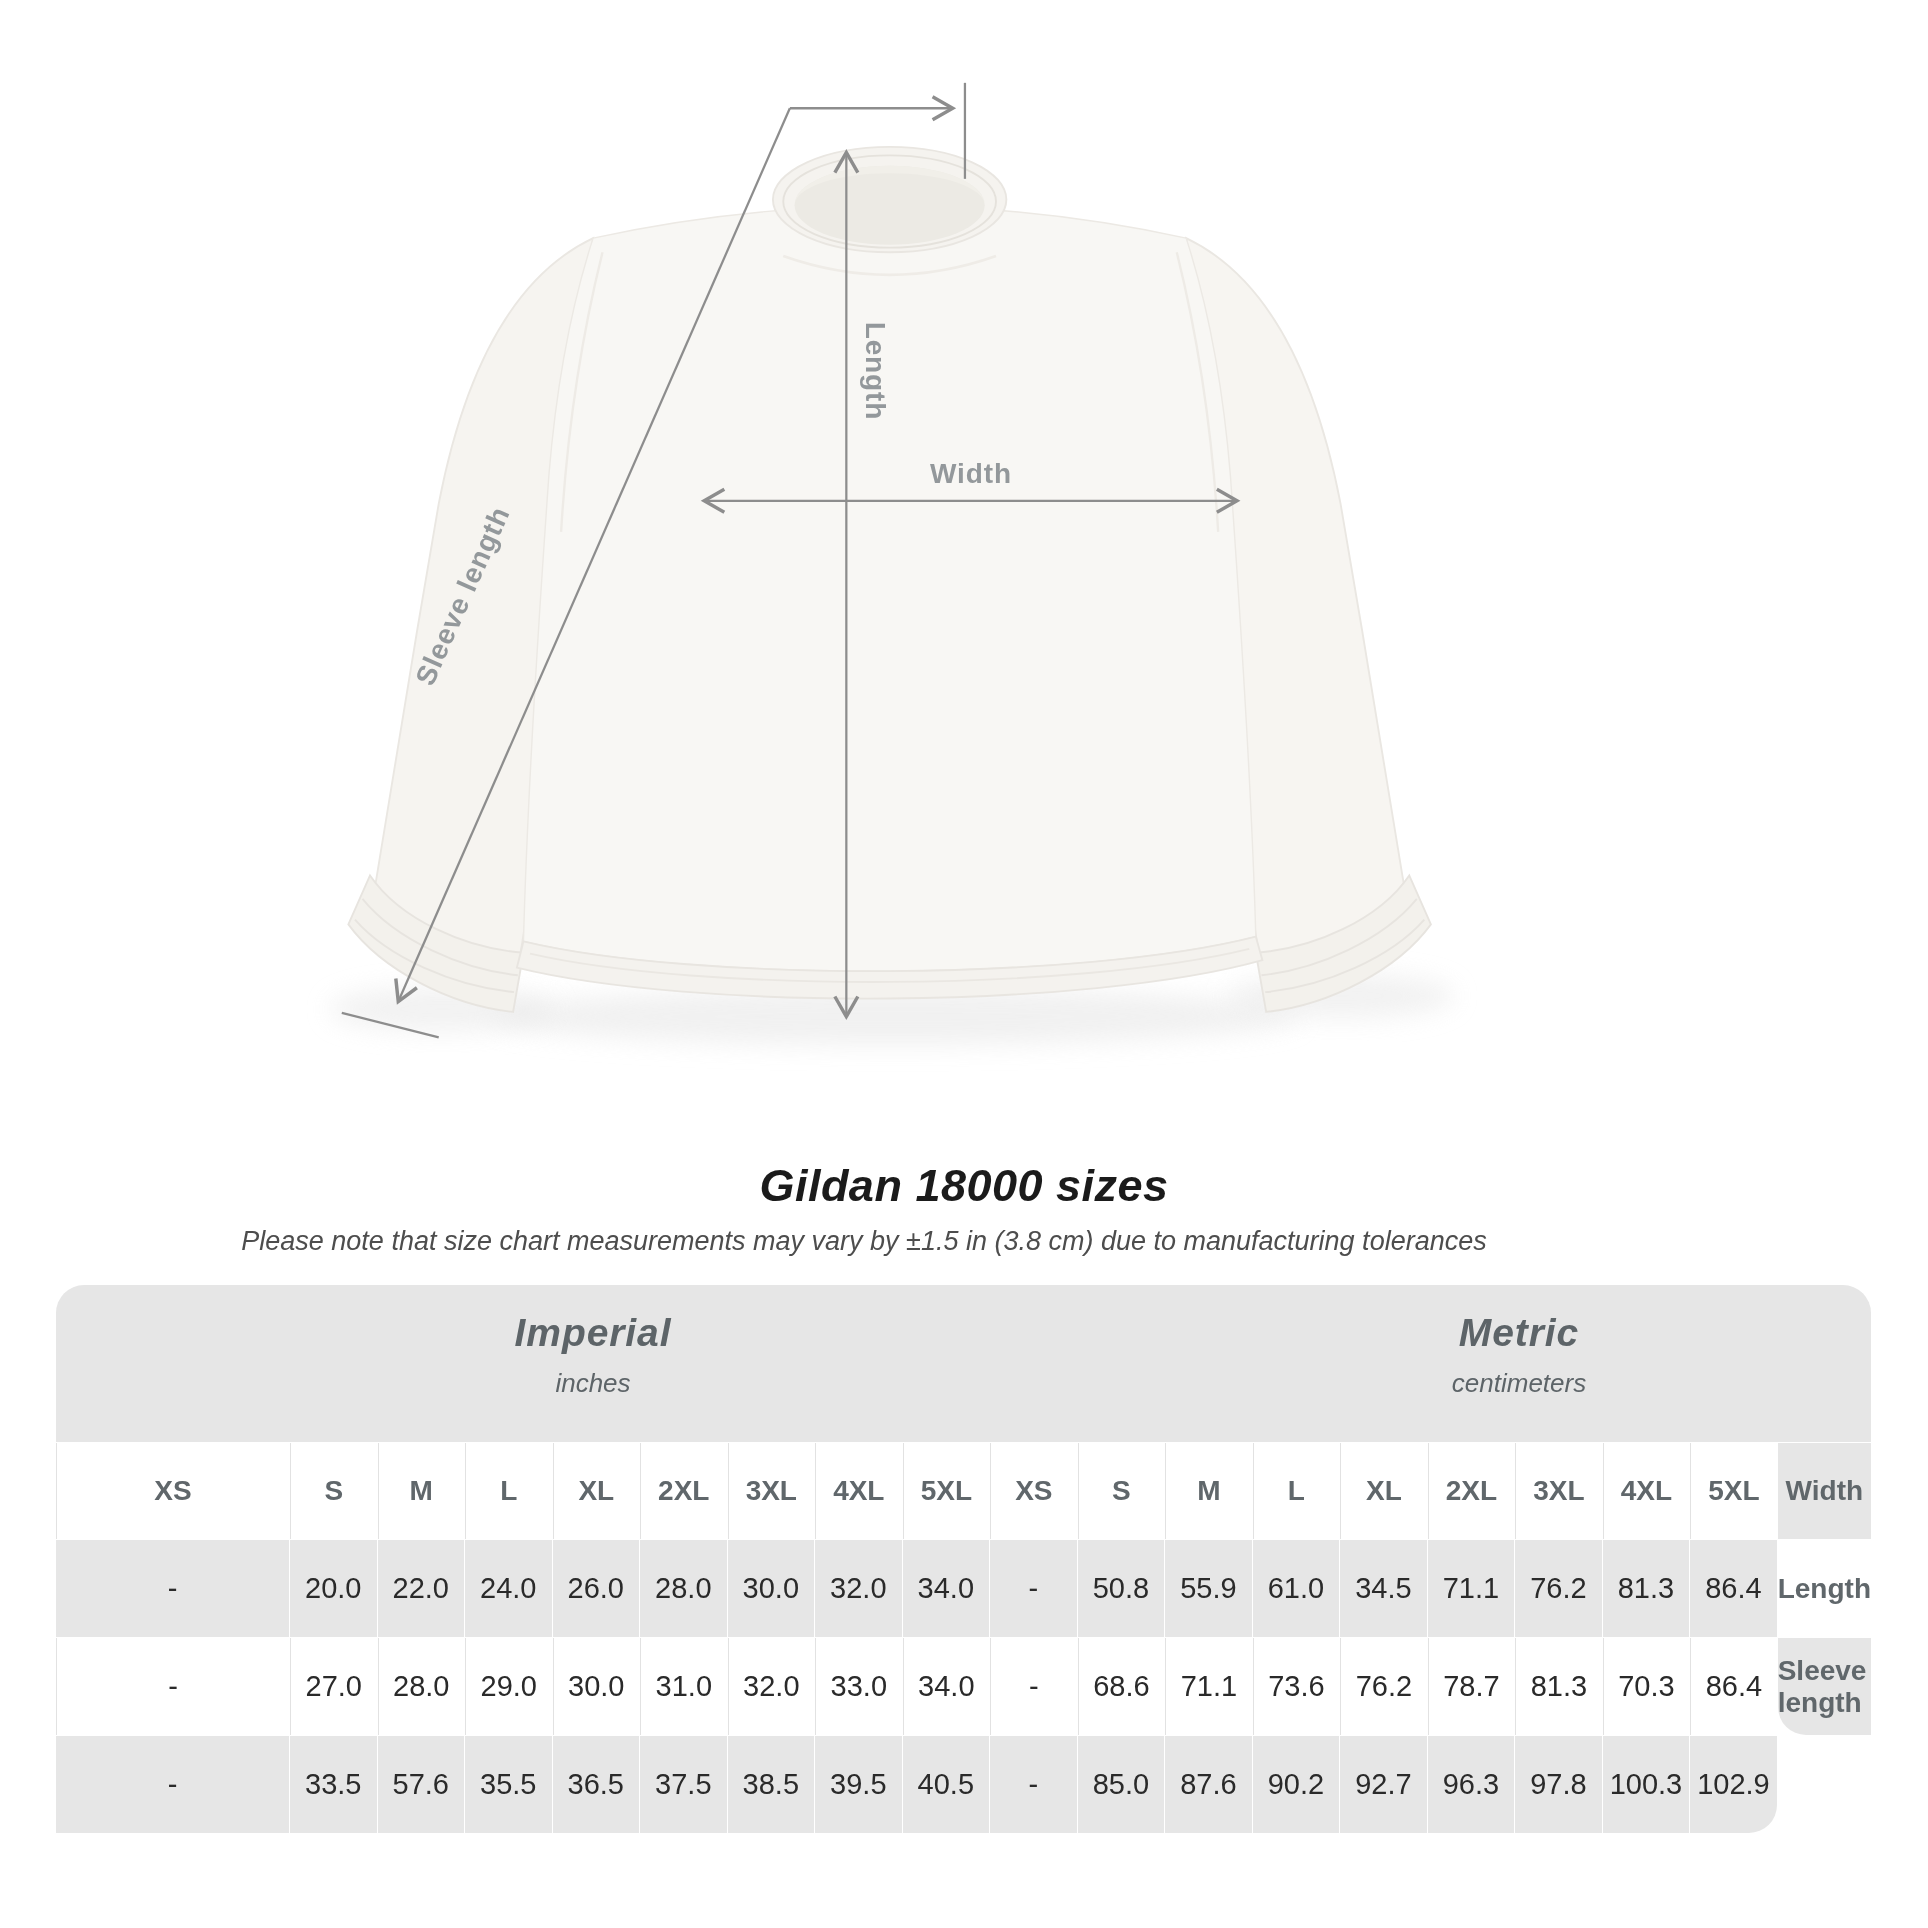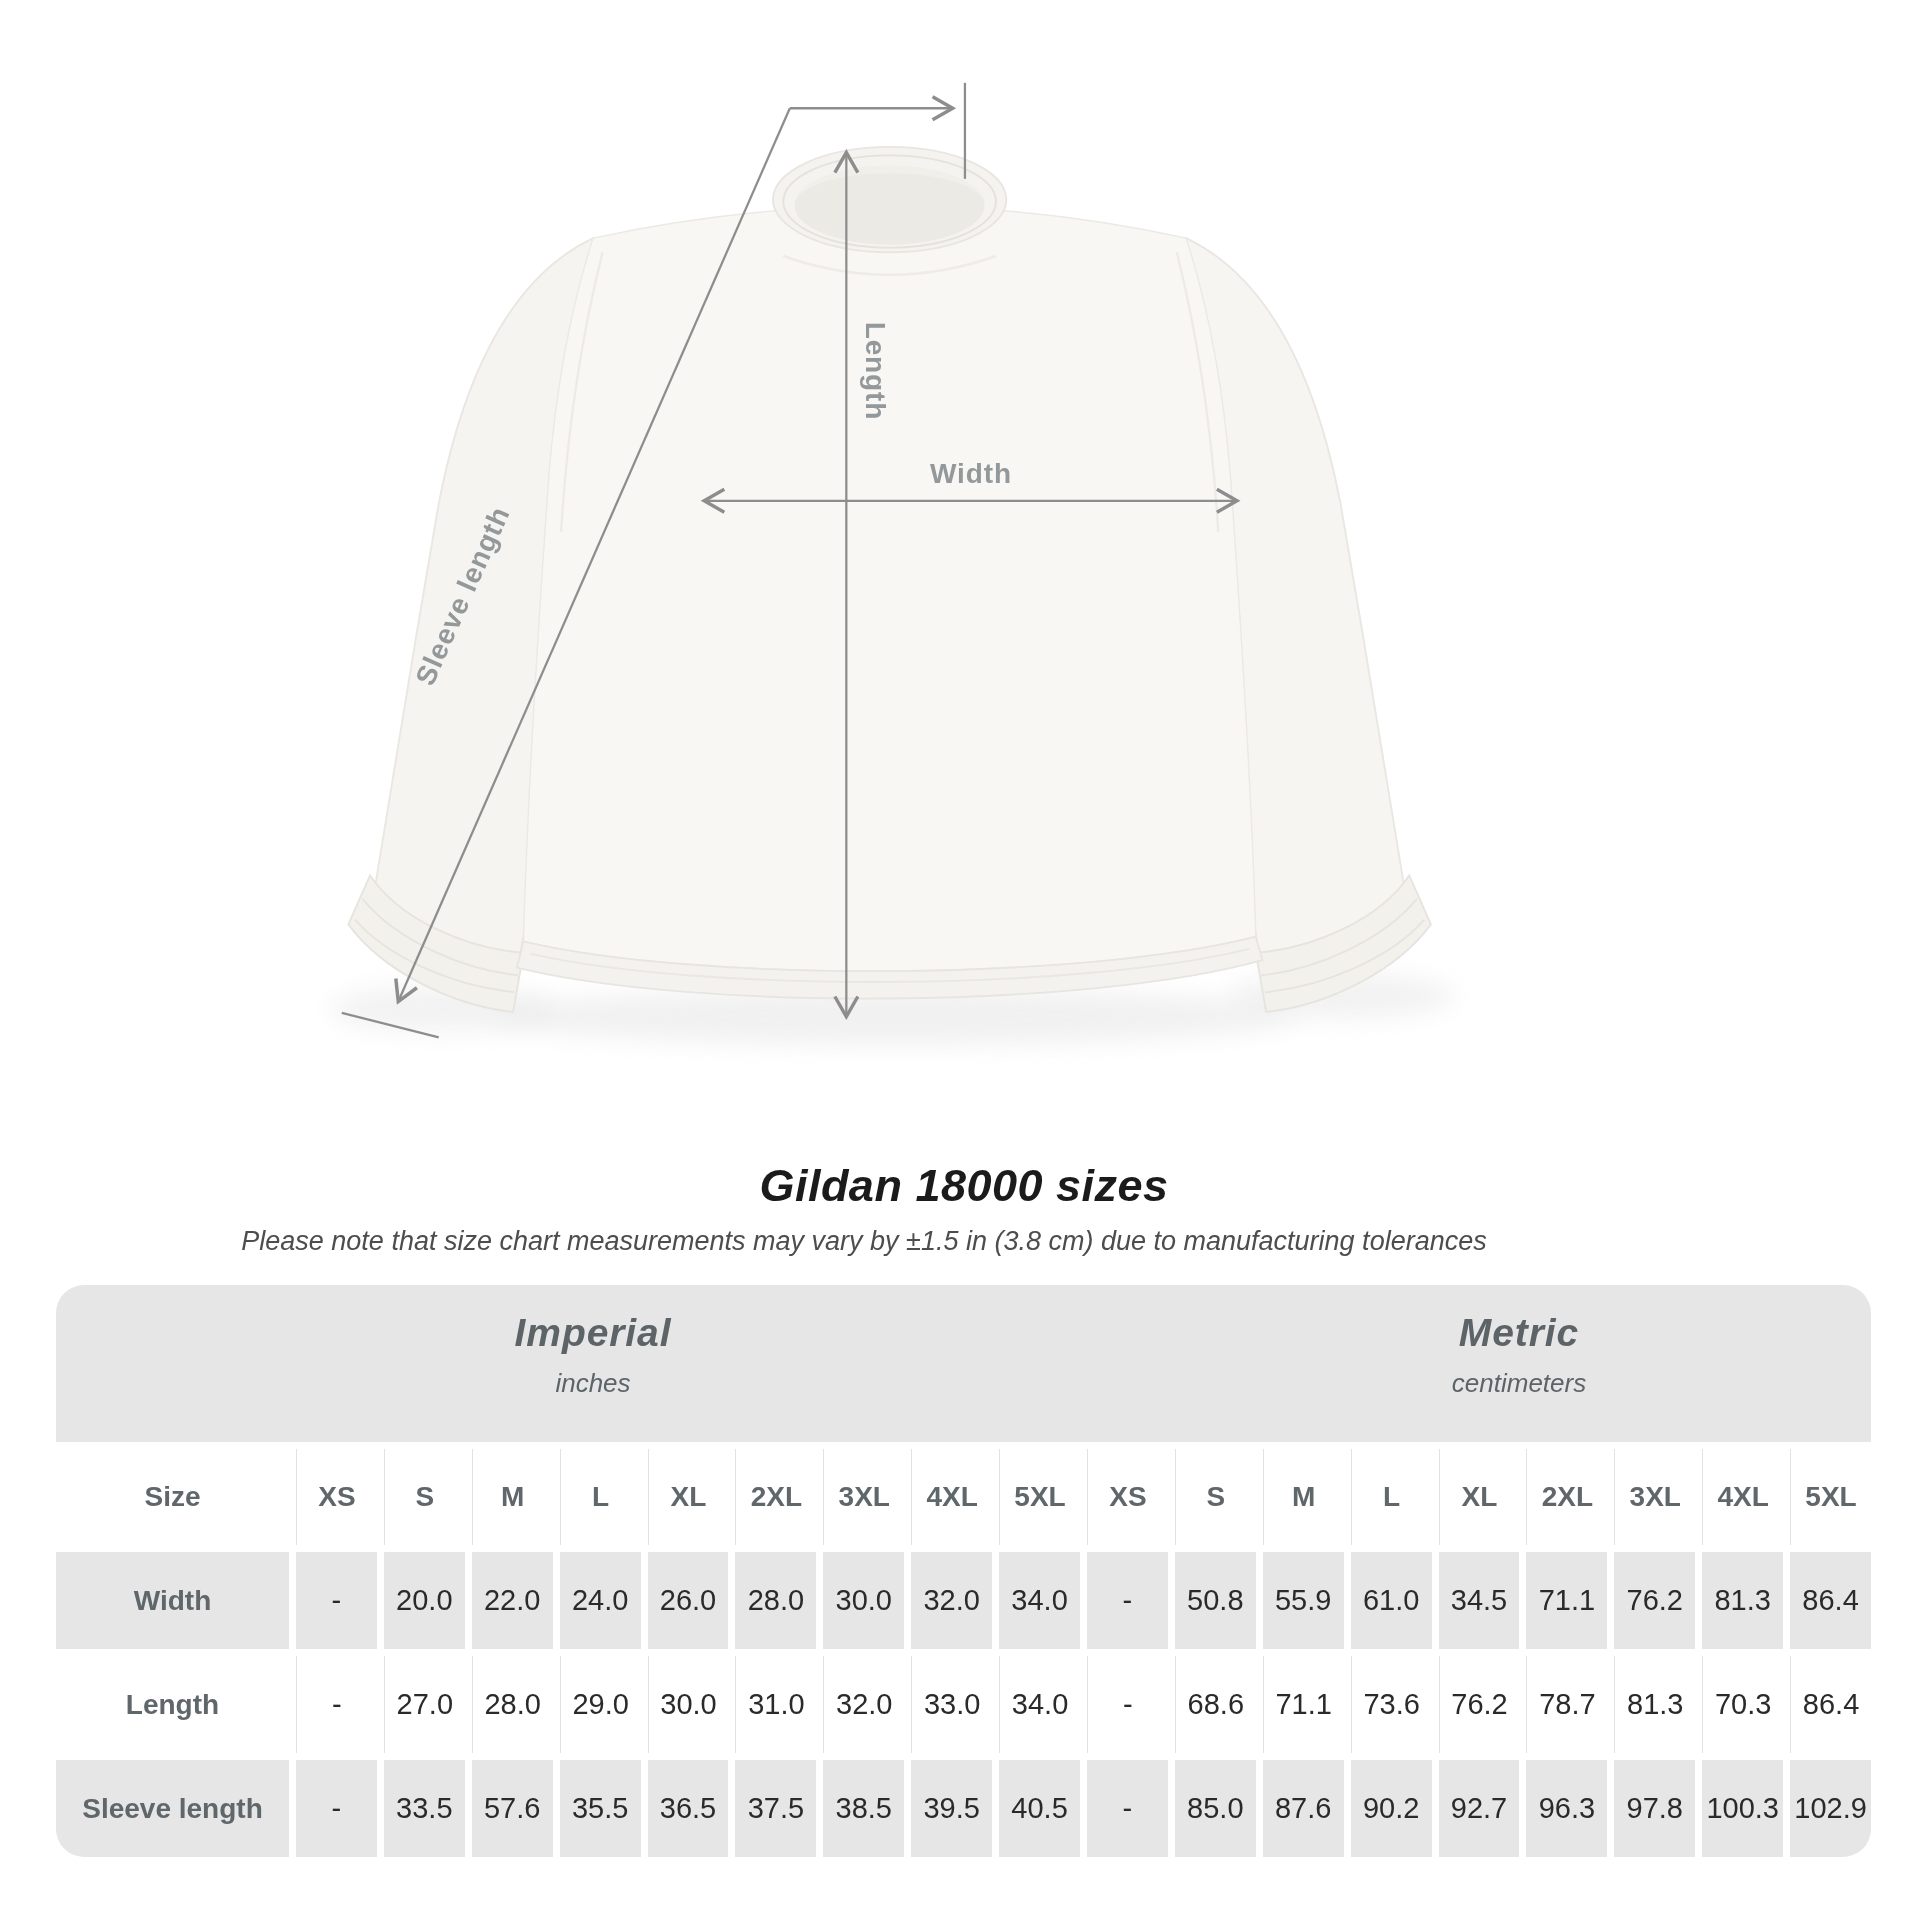--- a/index.html
+++ b/index.html
@@ -26,7 +26,7 @@
   .size-table{
     position:absolute;left:56px;top:1285px;width:1815px;
     display:grid;grid-template-columns:233px repeat(18,1fr);
-    grid-template-rows:157px 96px 97px 97px 97px;gap:7px;
+    grid-template-rows:157px 96px 97px 97px 97px;gap:1px;
   }
   .band{
     grid-column:1/-1;background:#e6e6e6;border-radius:28px 28px 0 0;

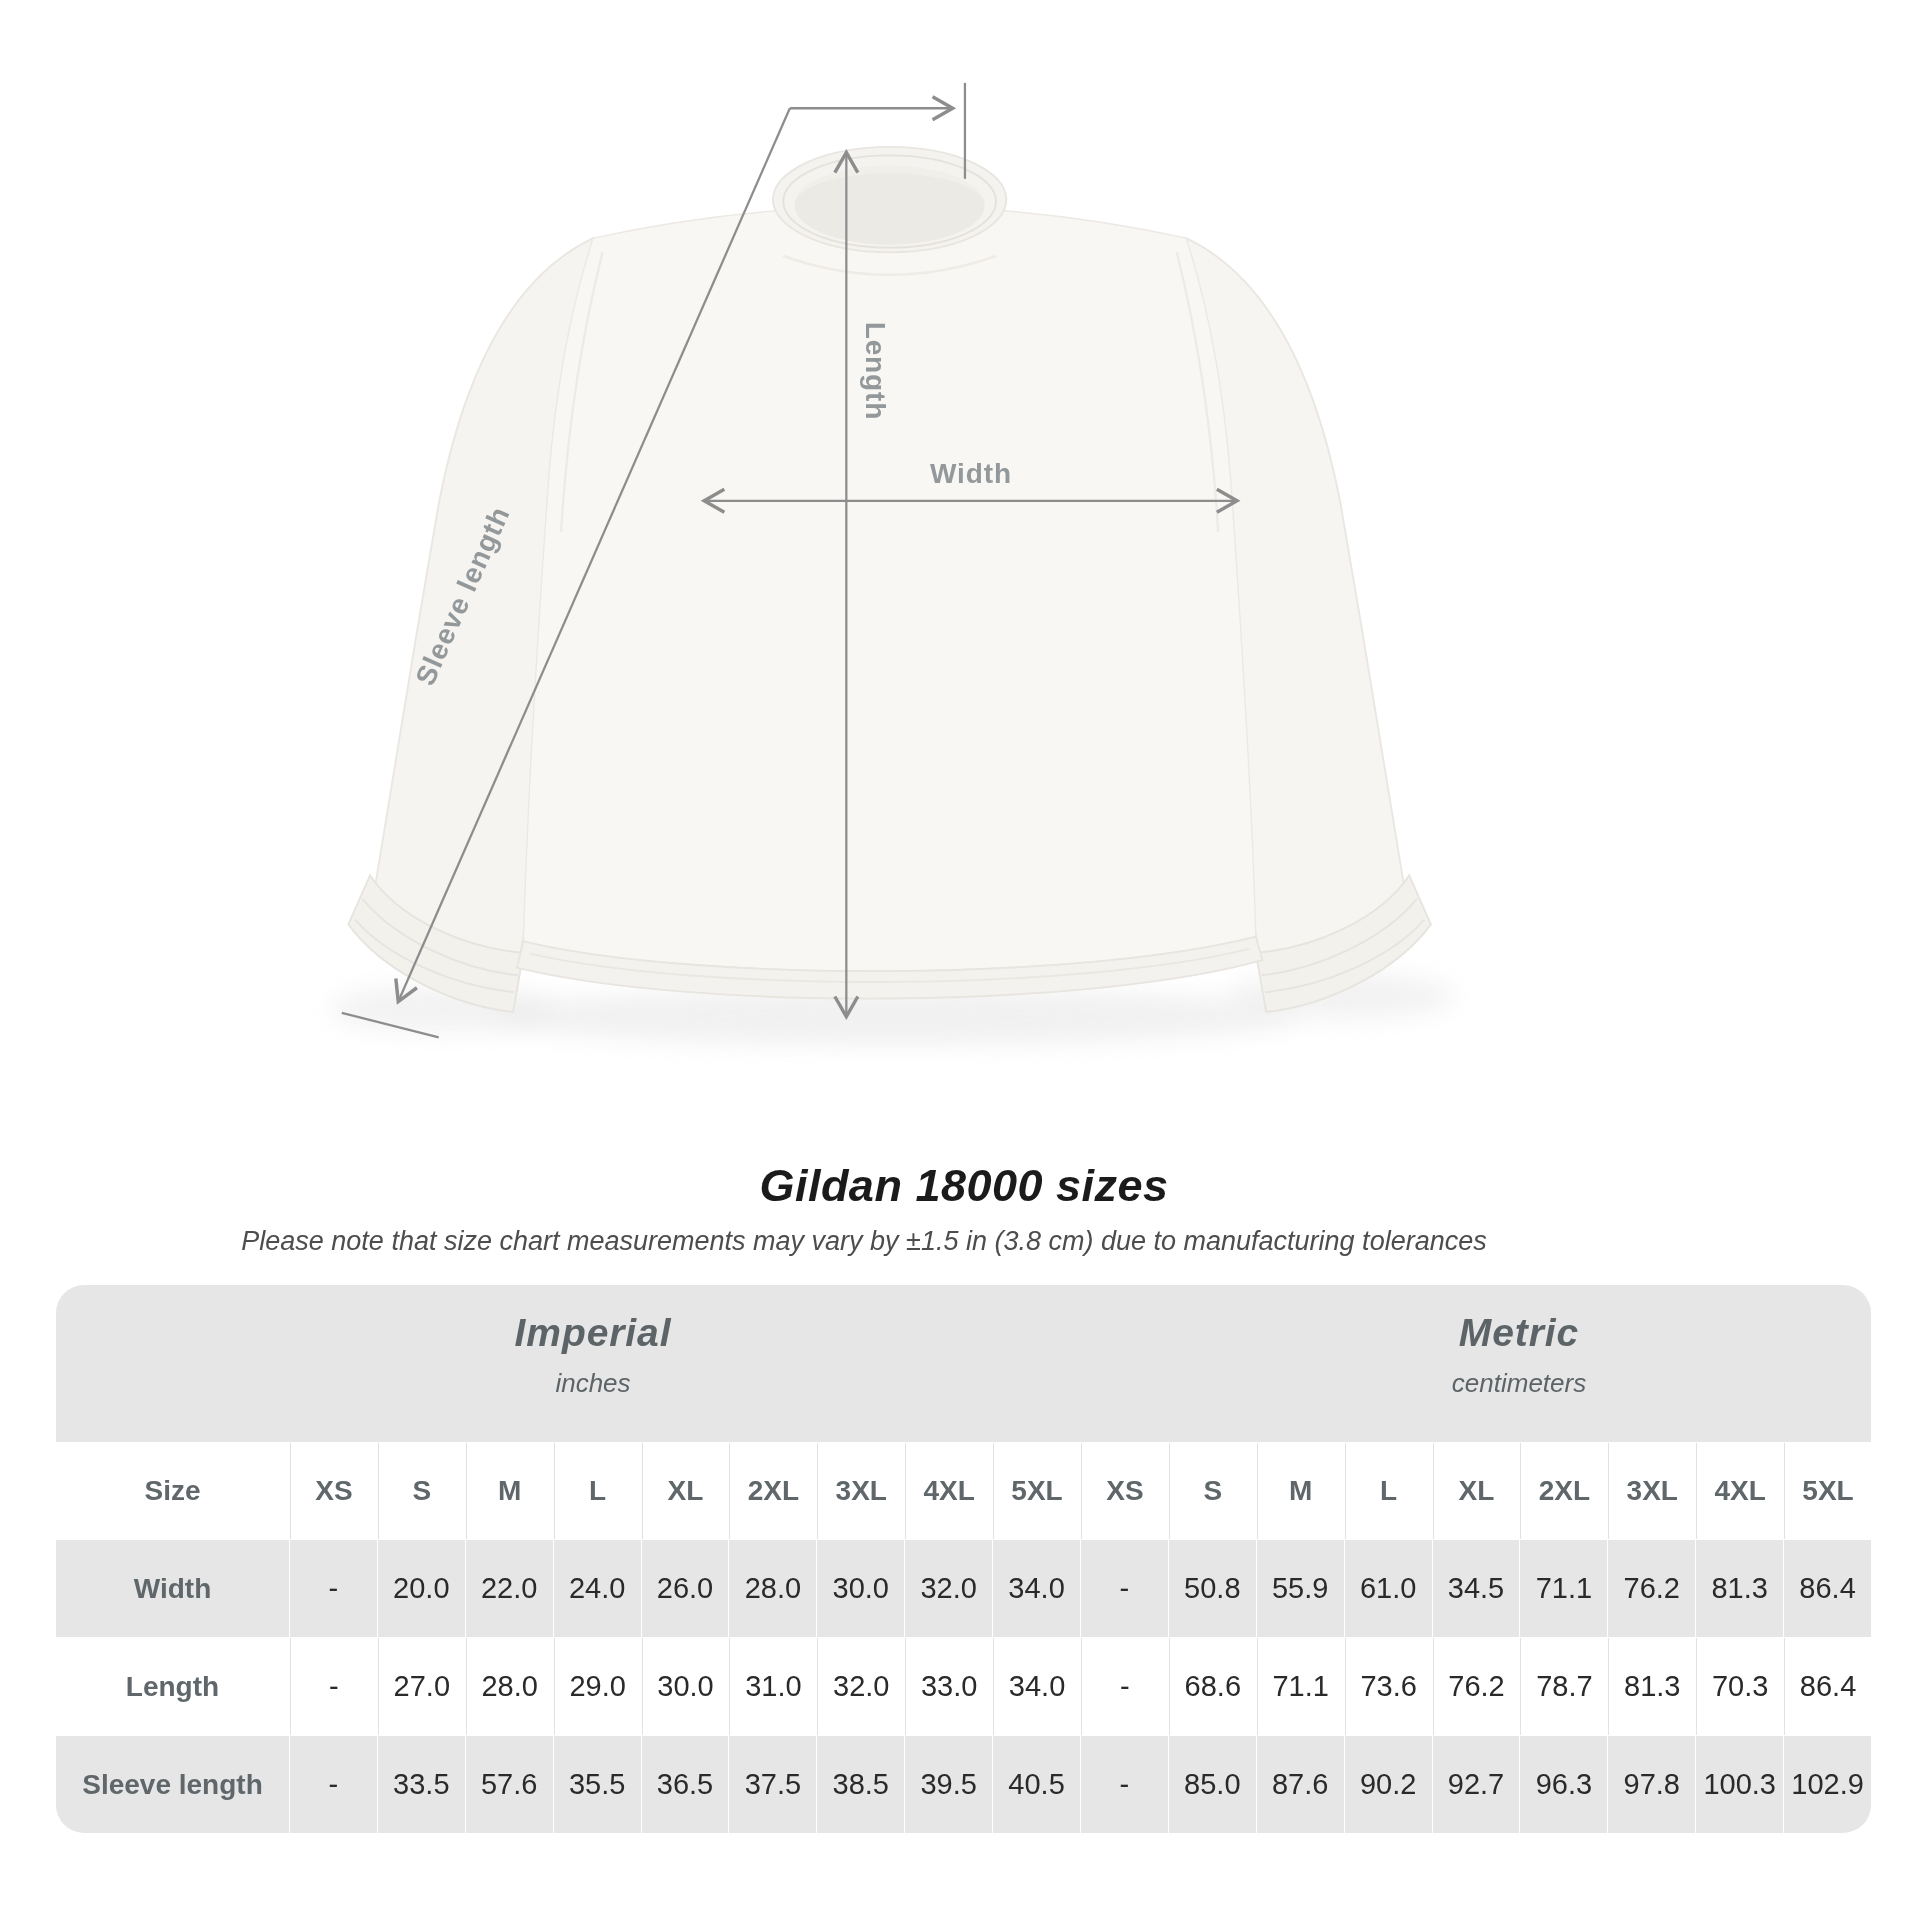--- a/index.html
+++ b/index.html
@@ -127,7 +127,6 @@
     </div>
   </div>
 
-<div class="cell hsize">Size</div>
     <div class="cell hsize vline">XS</div>
     <div class="cell hsize vline">S</div>
     <div class="cell hsize vline">M</div>

